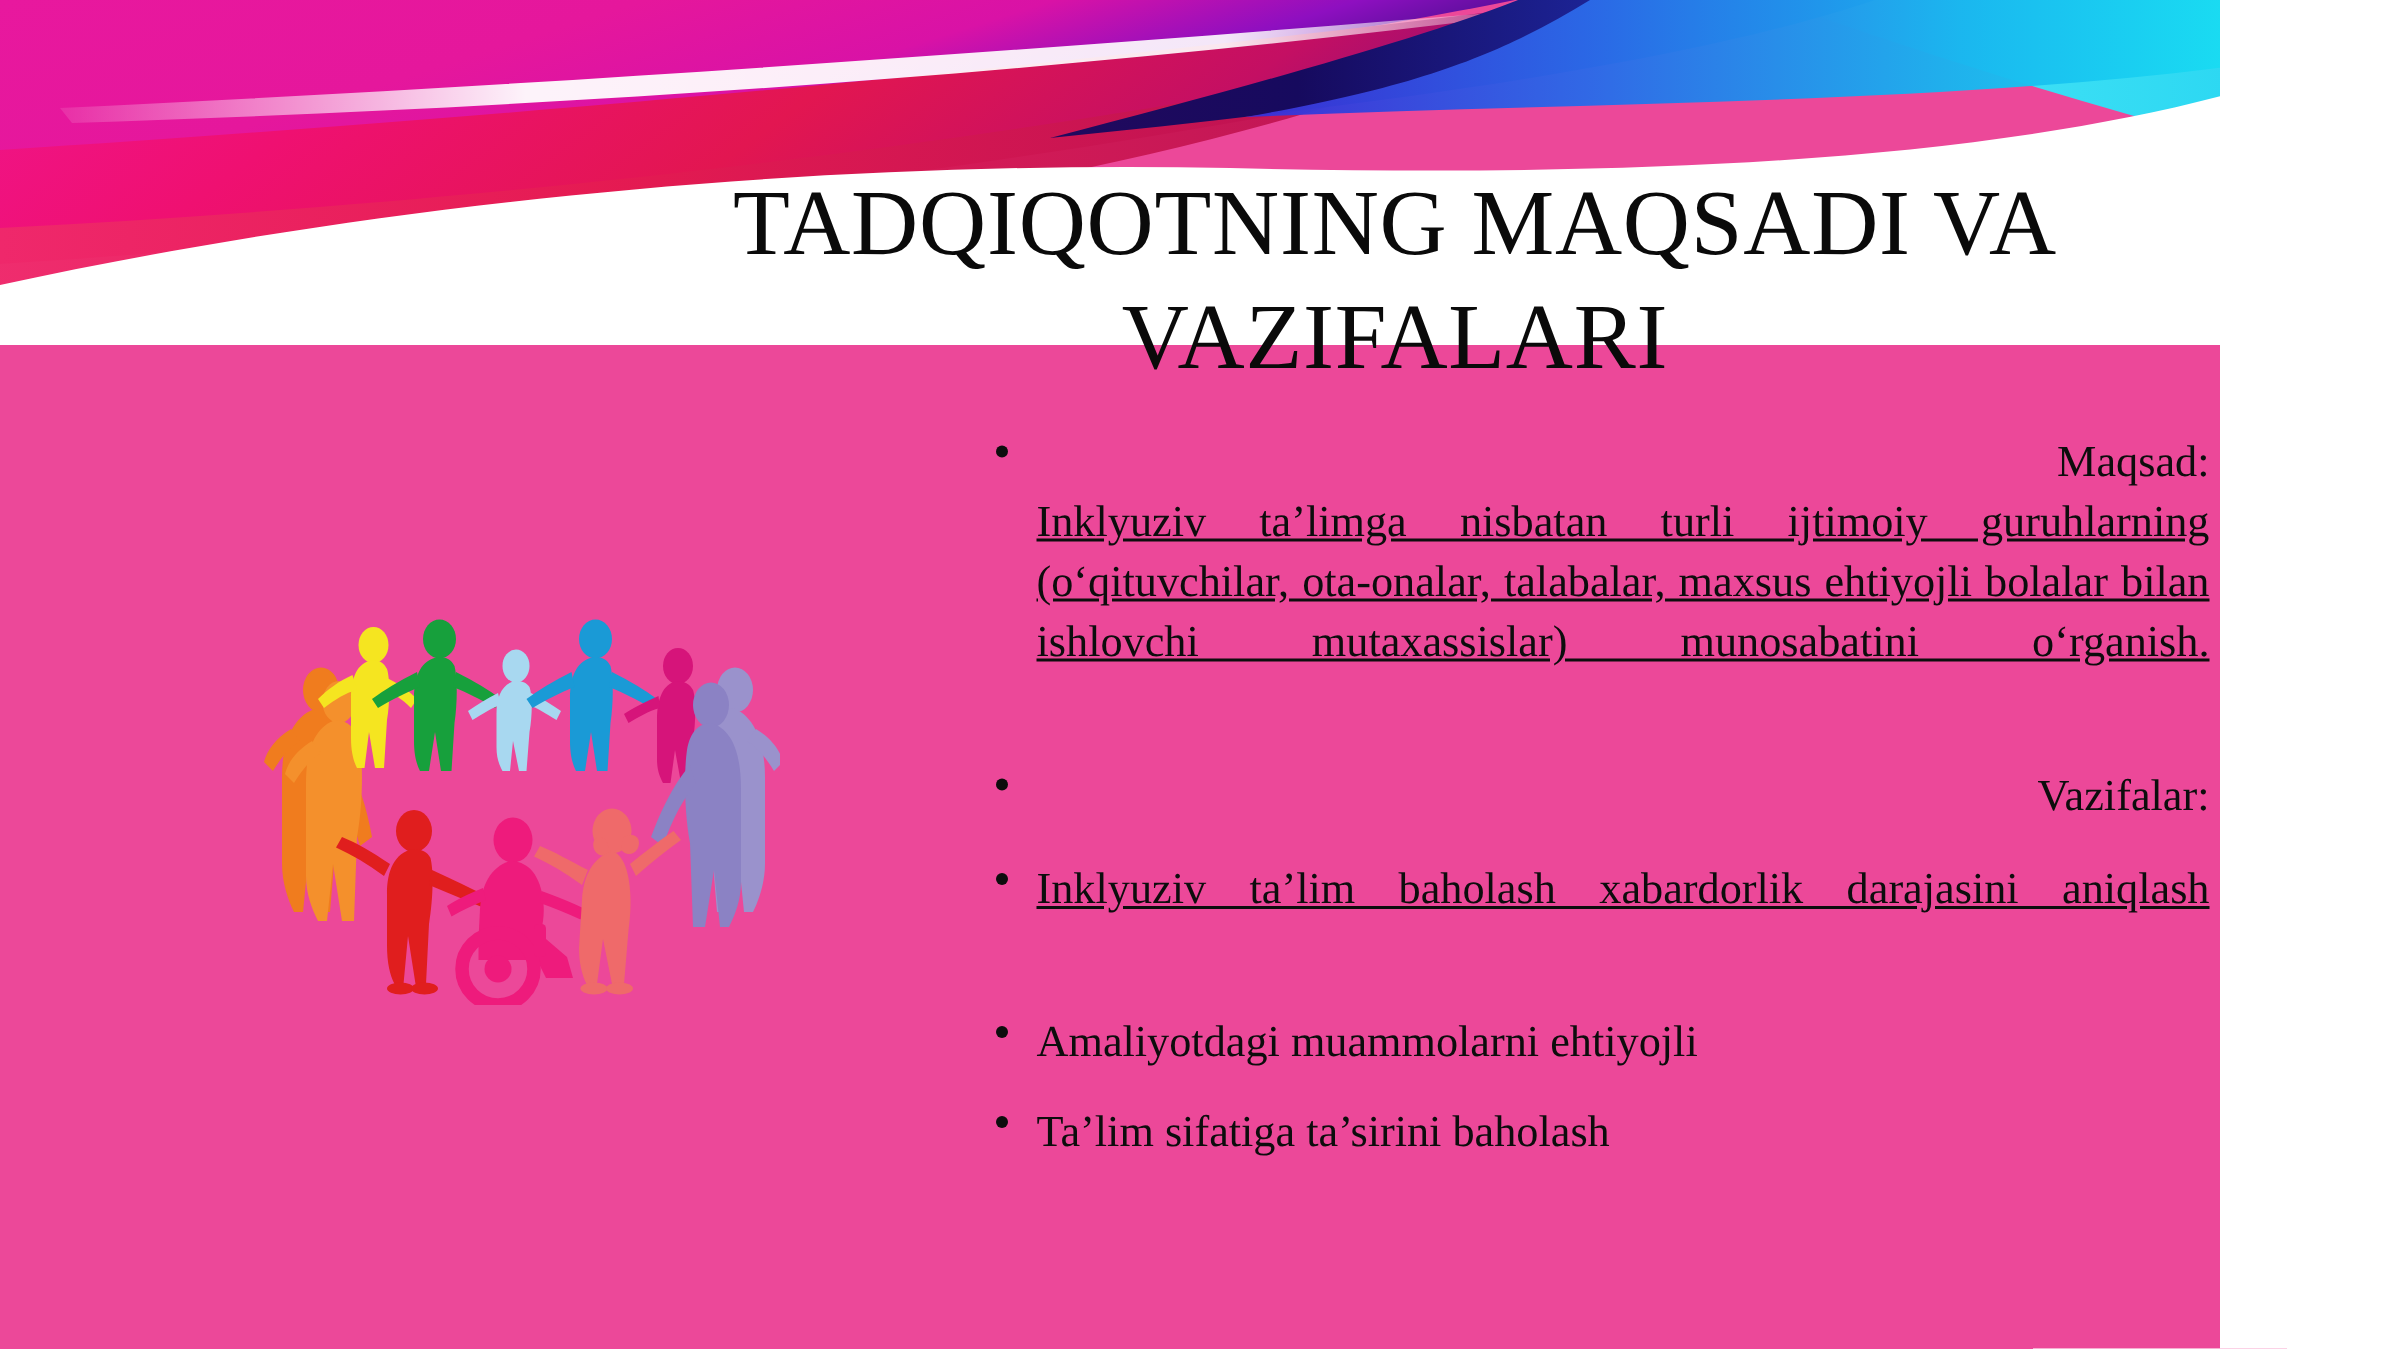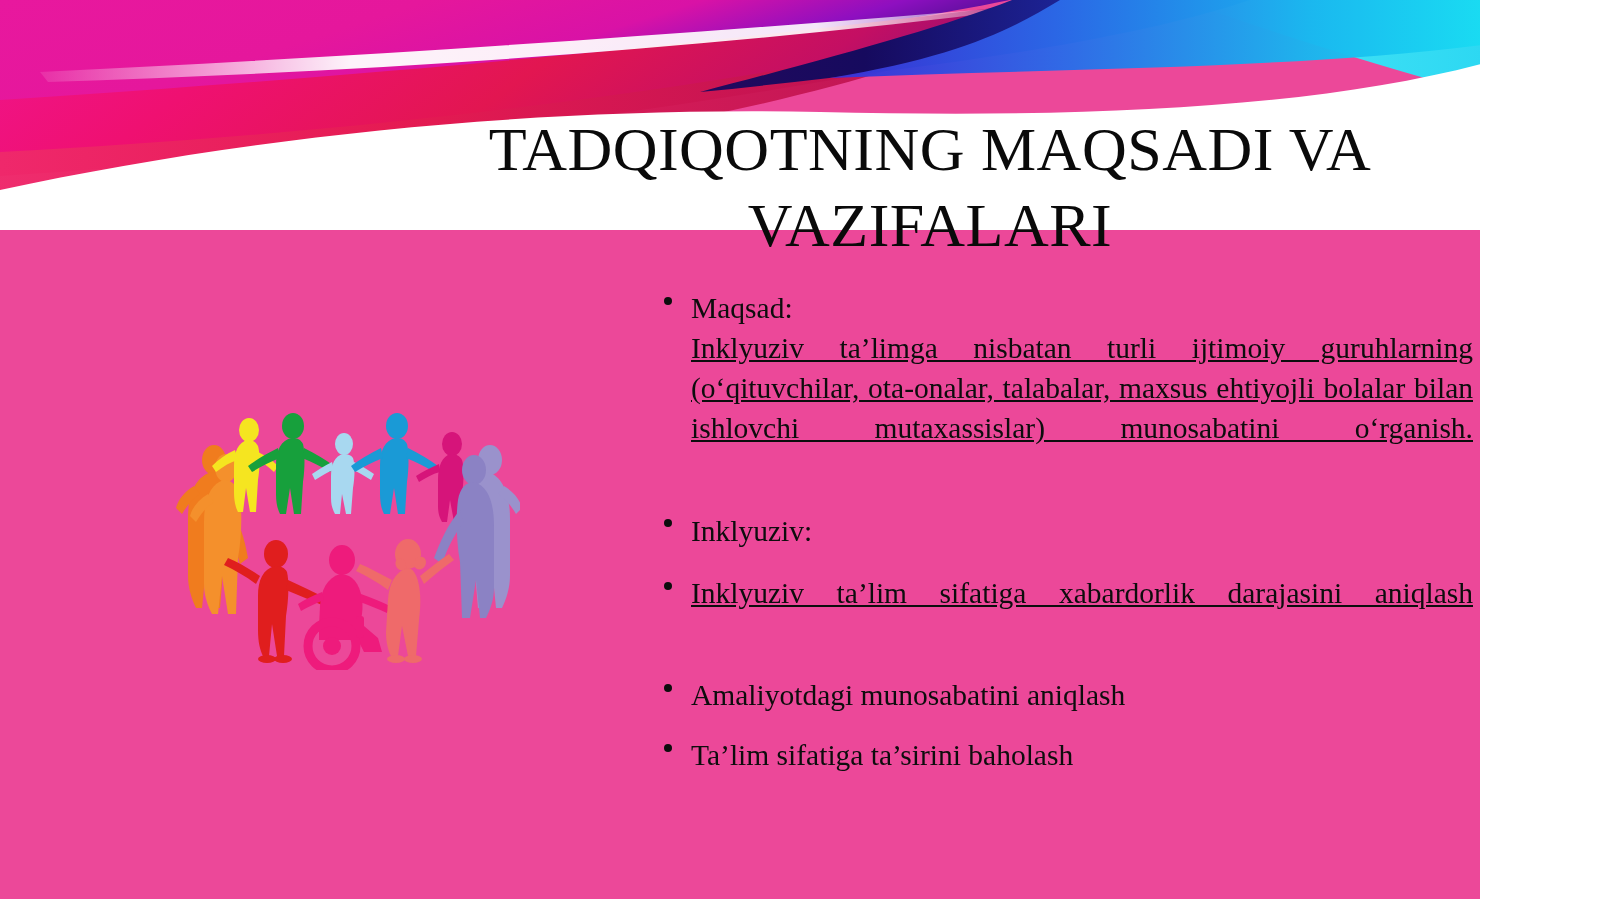--- a/index.html
+++ b/index.html
@@ -83,7 +83,7 @@
     width: 100%;
   }
 
-  .lead-line { display: block; text-align: left; }
+  .lead-line { display: block; text-align: right; }
 
   
   #row-maqsad   { margin-bottom: 22px; }

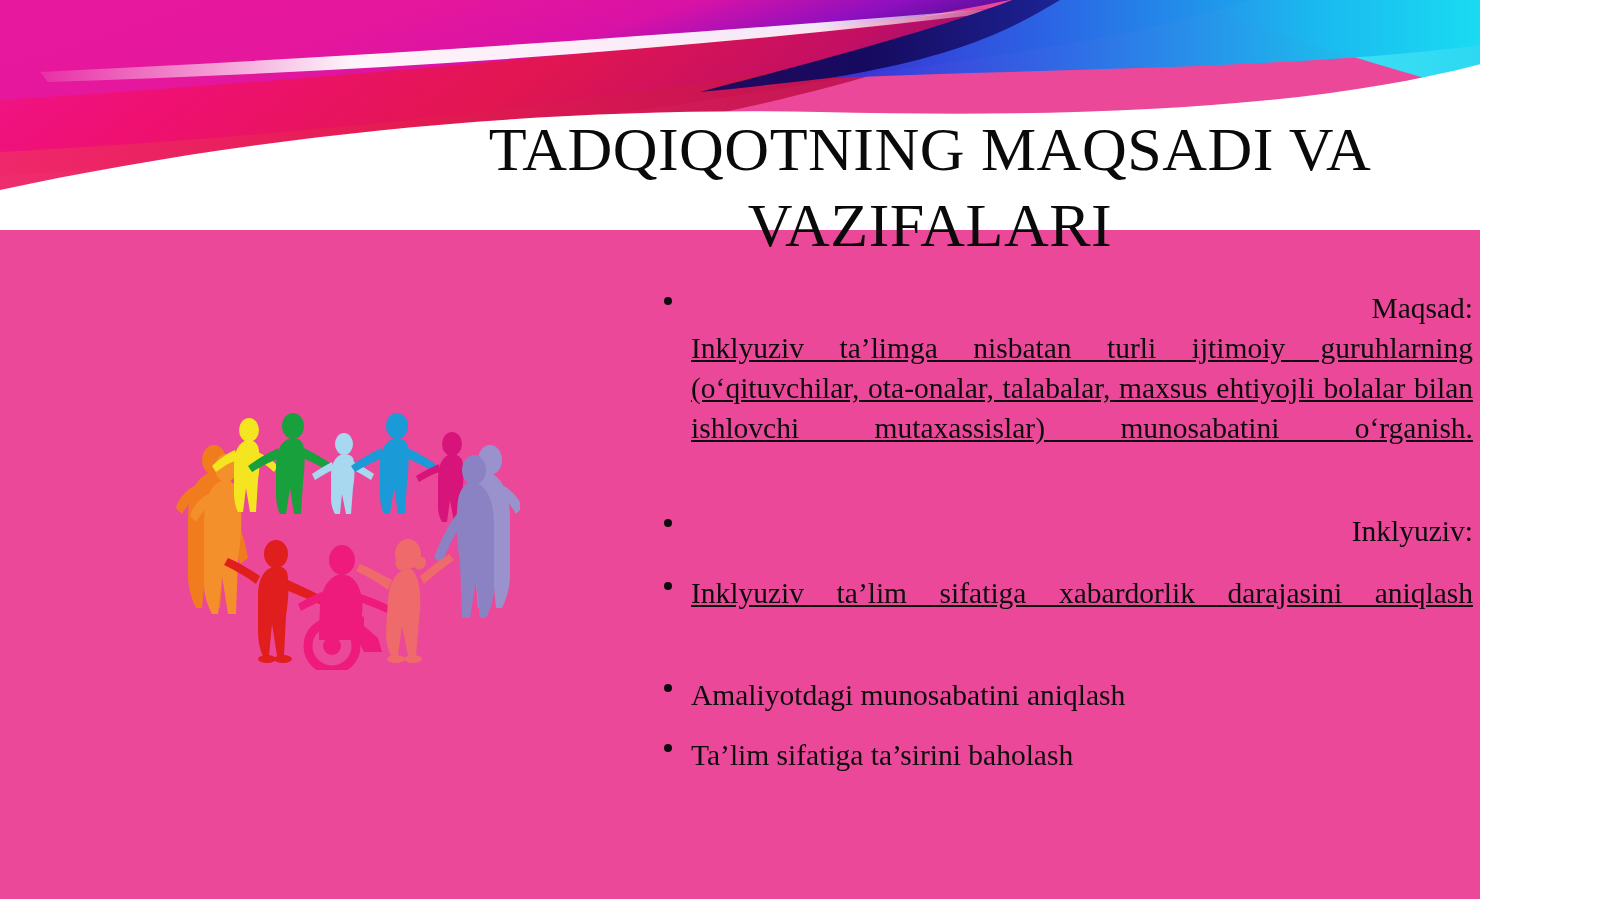--- a/index.html
+++ b/index.html
@@ -311,7 +311,7 @@
 
     <div class="bullet-row" id="row-vazifalar">
       <span class="bullet-mark"></span>
-      <span class="lead-line">Inklyuziv:</span>
+      <span class="lead-line">Vazifalar:</span>
     </div>
 
     <div class="bullet-row justify" id="row-task-1">

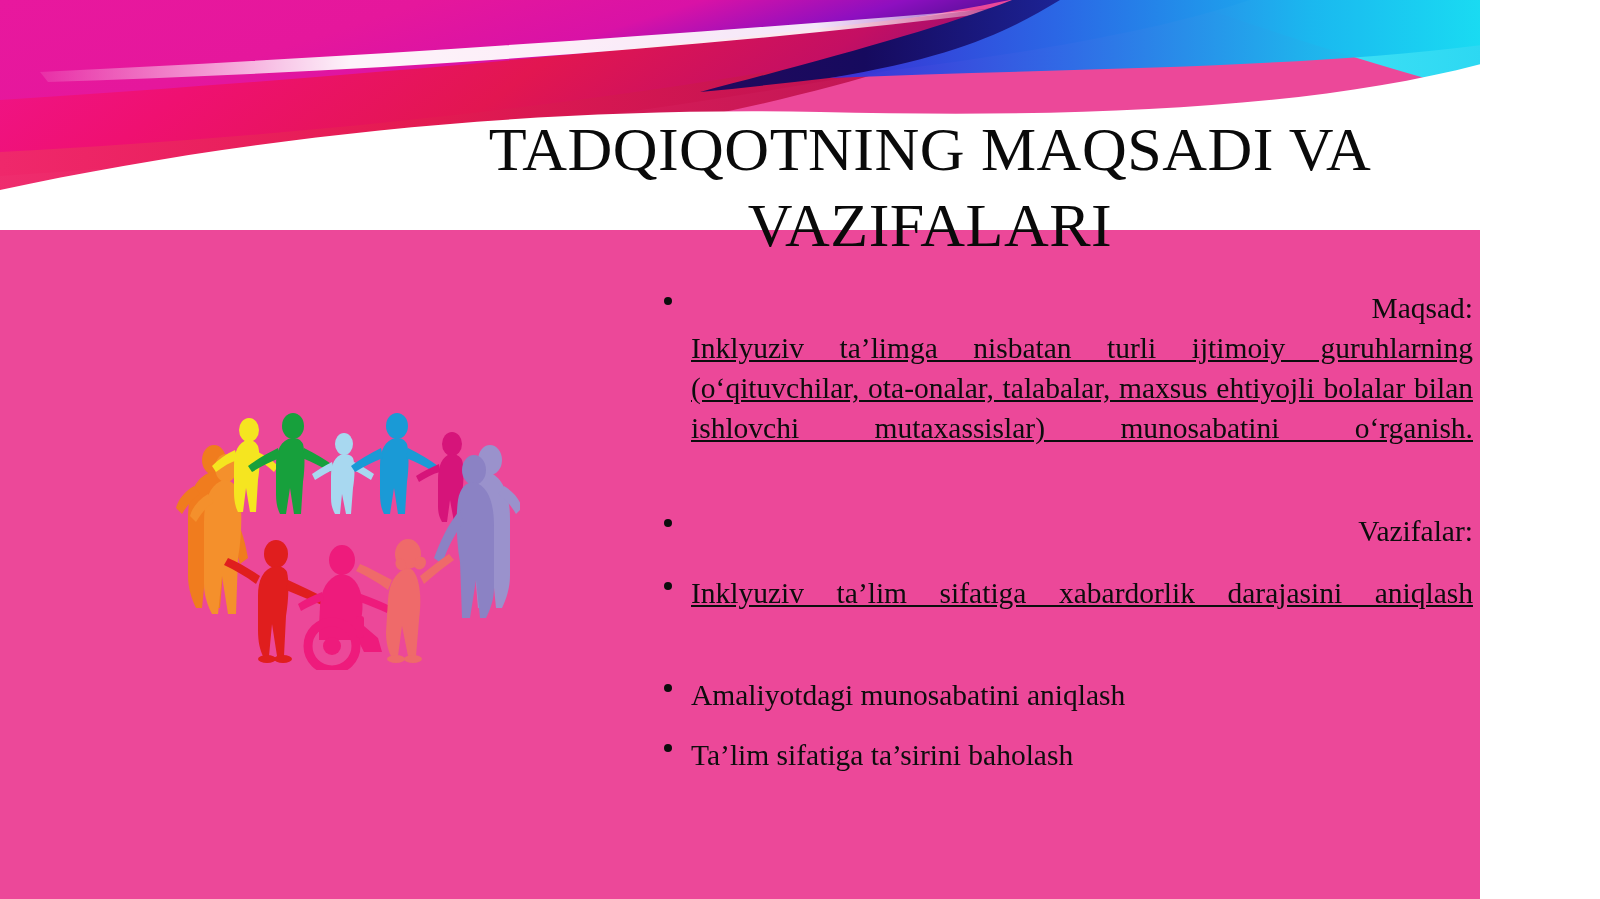--- a/index.html
+++ b/index.html
@@ -316,7 +316,7 @@
 
     <div class="bullet-row justify" id="row-task-1">
       <span class="bullet-mark"></span>
-      <span class="bullet-text">Inklyuziv ta’lim sifatiga xabardorlik darajasini aniqlash</span>
+      <span class="bullet-text">Inklyuziv ta’lim baholash xabardorlik darajasini aniqlash</span>
     </div>
 
     <div class="bullet-row" id="row-task-2">

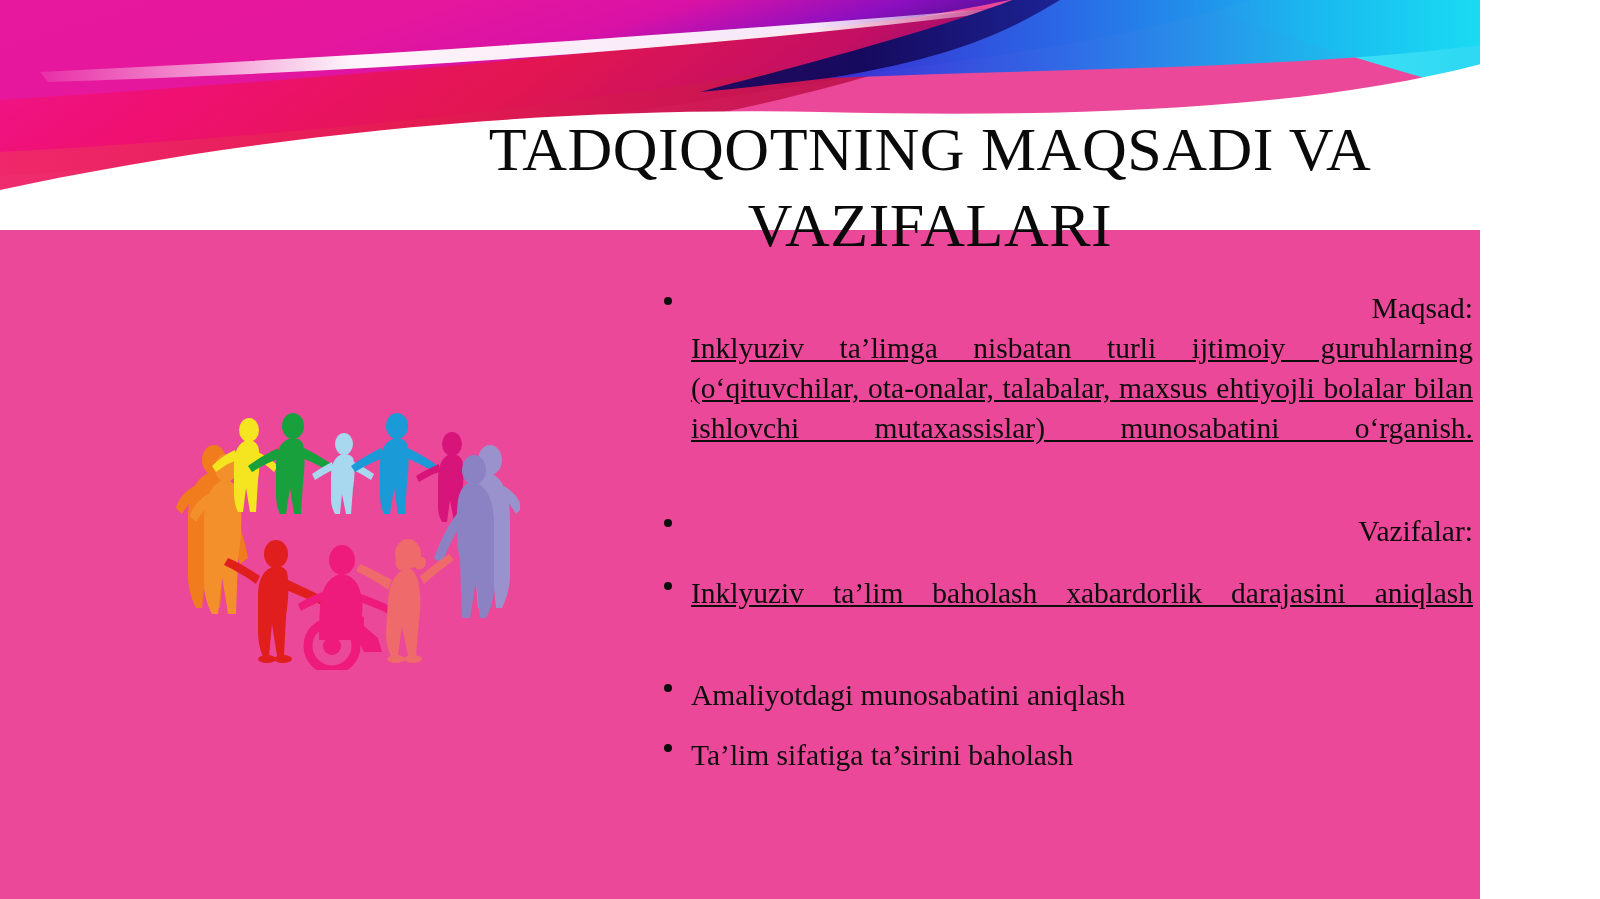--- a/index.html
+++ b/index.html
@@ -321,7 +321,7 @@
 
     <div class="bullet-row" id="row-task-2">
       <span class="bullet-mark"></span>
-      <span class="bullet-text">Amaliyotdagi munosabatini aniqlash</span>
+      <span class="bullet-text">Amaliyotdagi muammolarni ehtiyojli</span>
     </div>
 
 

